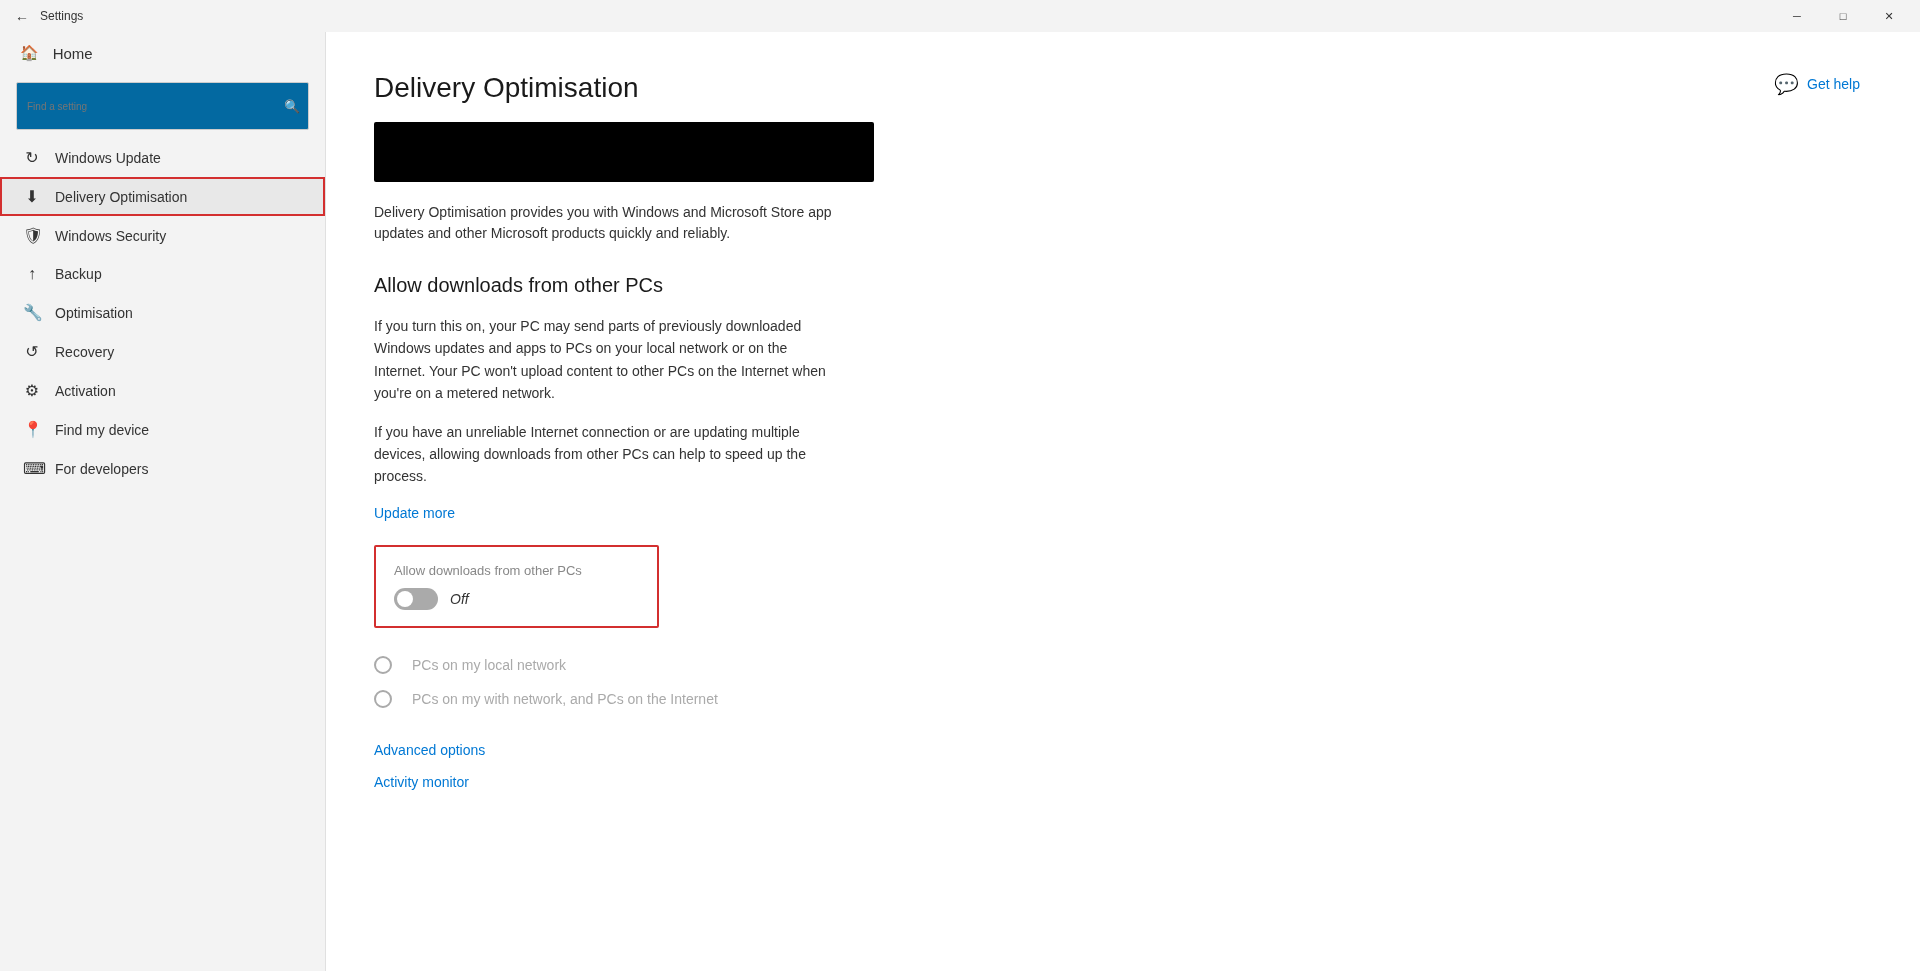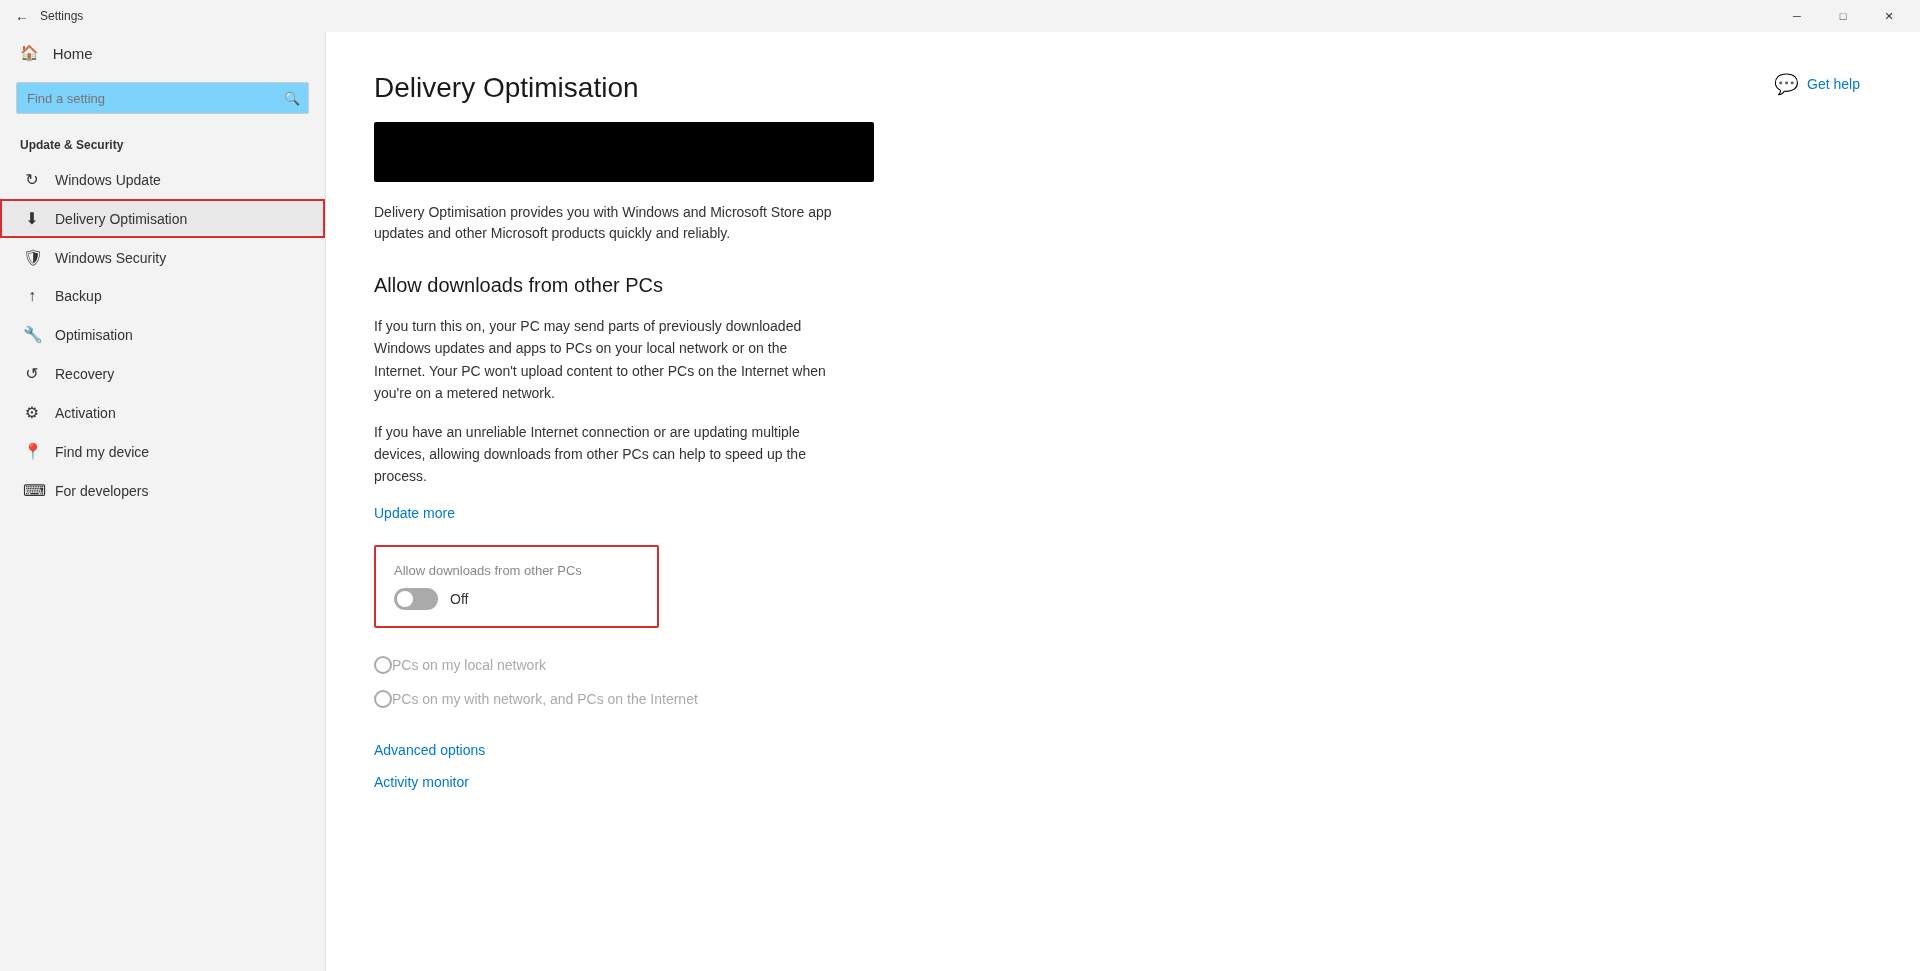--- a/index.html
+++ b/index.html
@@ -88,12 +88,12 @@
     }
     .sidebar-search input {
       width: 100%;
-      height: 32px;
+      height: 48px;
       border: 1px solid #ccc;
       border-radius: 2px;
       padding: 0 32px 0 10px;
-      font-size: 13px;
-      background: #7dd3fc;
+      font-size: 10px;
+      background: #0369a1;
       outline: none;
     }
     .sidebar-search .search-icon-wrap {

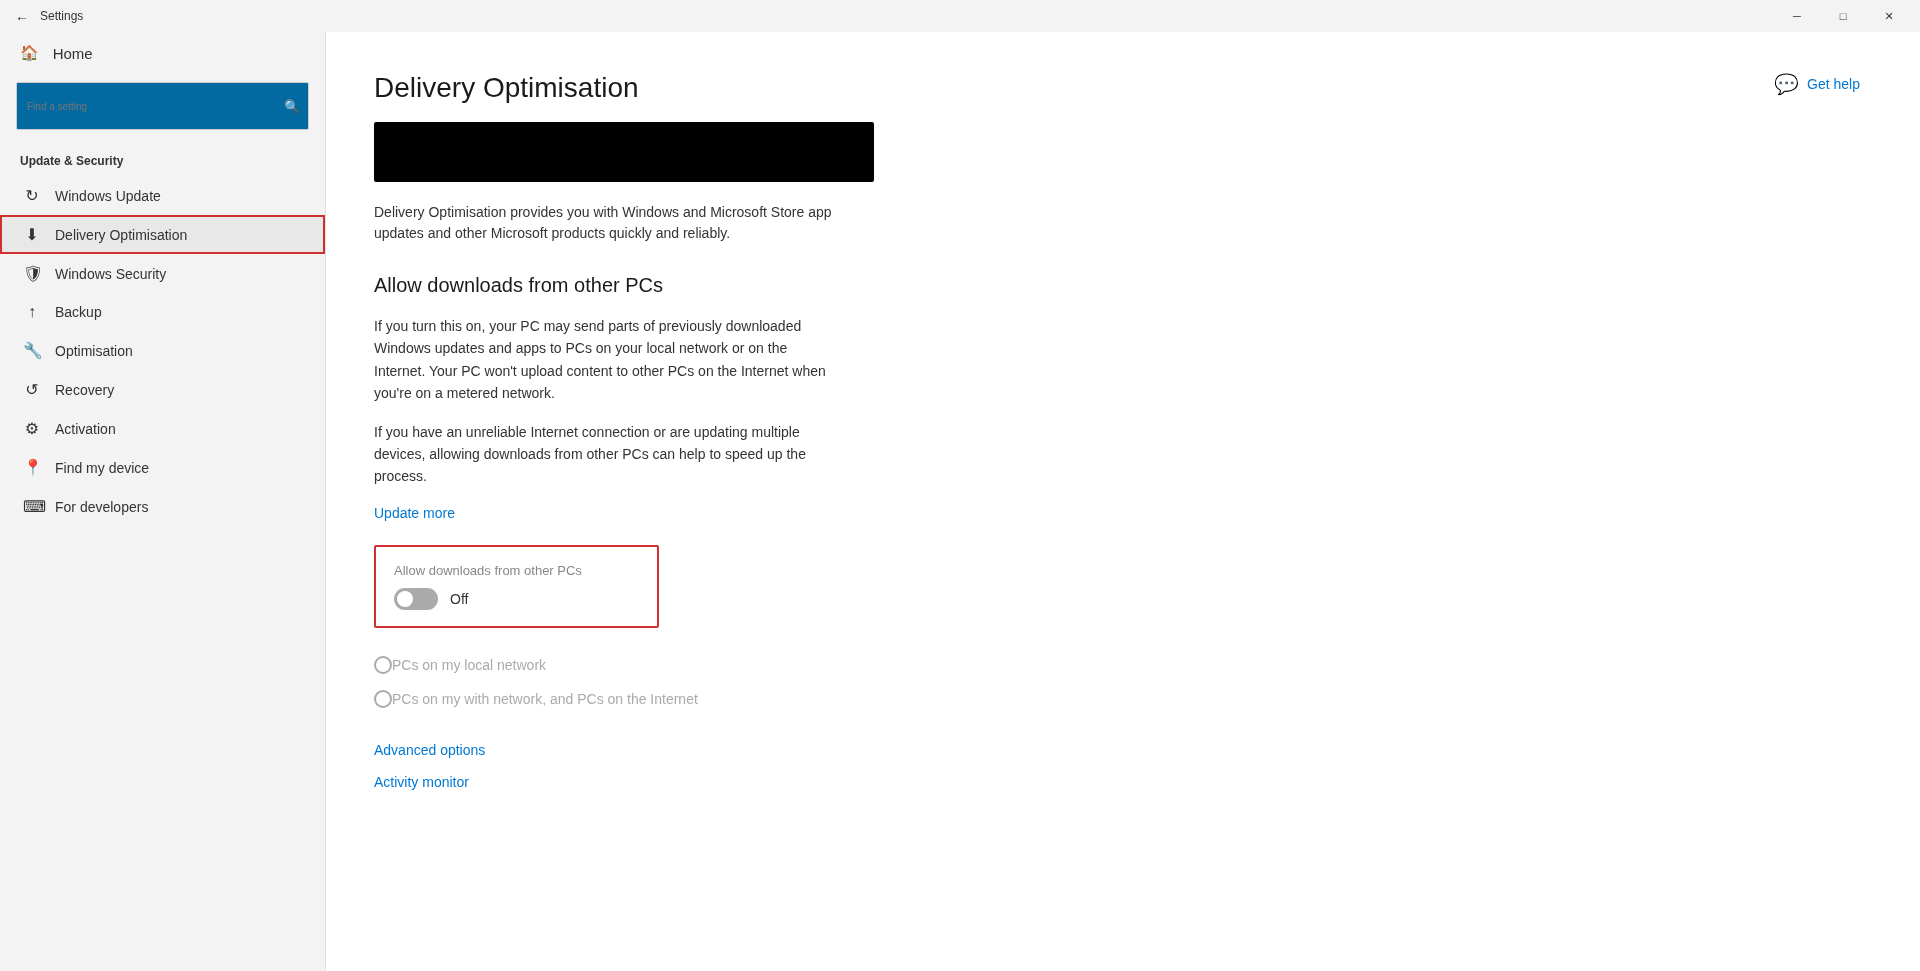--- a/index.html
+++ b/index.html
@@ -300,7 +300,6 @@
       <input type="text" placeholder="Find a setting" style="">
       <span class="search-icon-wrap">🔍</span>
     </div>
-    <div class="sidebar-section-label">Update &amp; Security</div>
 
     <div class="sidebar-item">
       <span class="item-icon">↻</span>

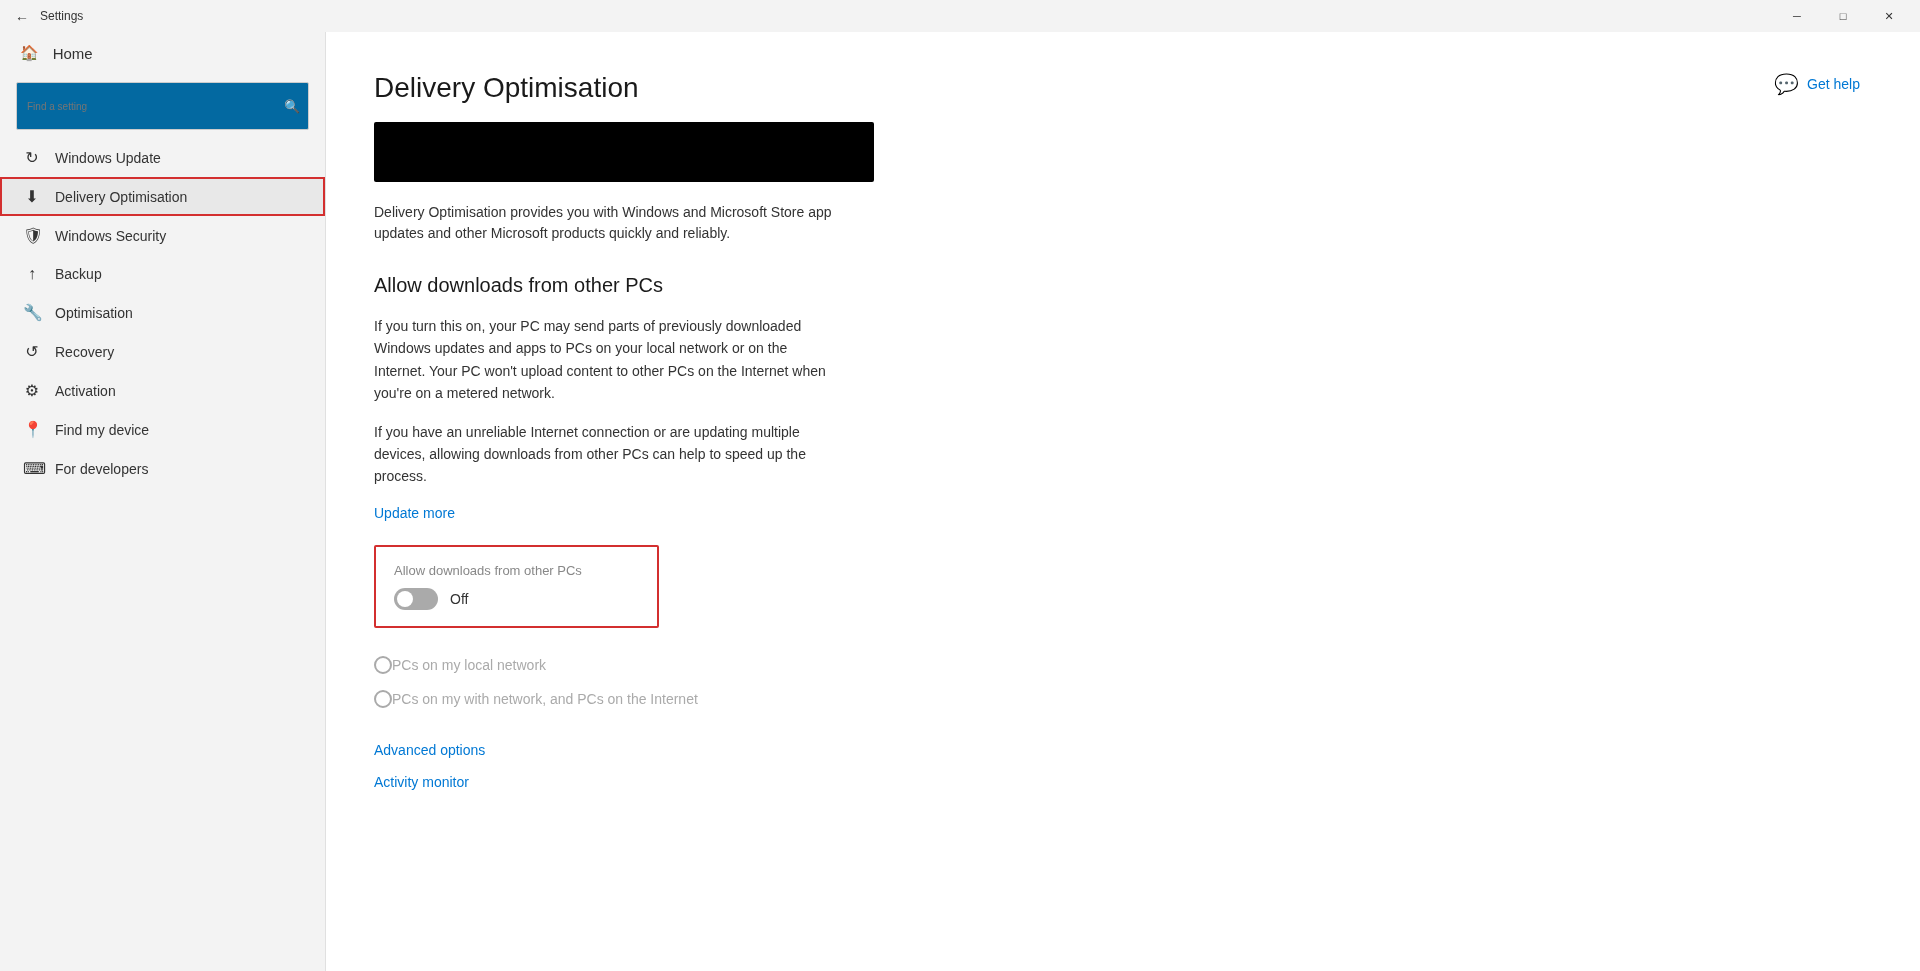--- a/index.html
+++ b/index.html
@@ -202,6 +202,7 @@
       display: flex;
       align-items: center;
       gap: 12px;
+      font-style: italic;
     }
     .toggle-switch {
       width: 44px;

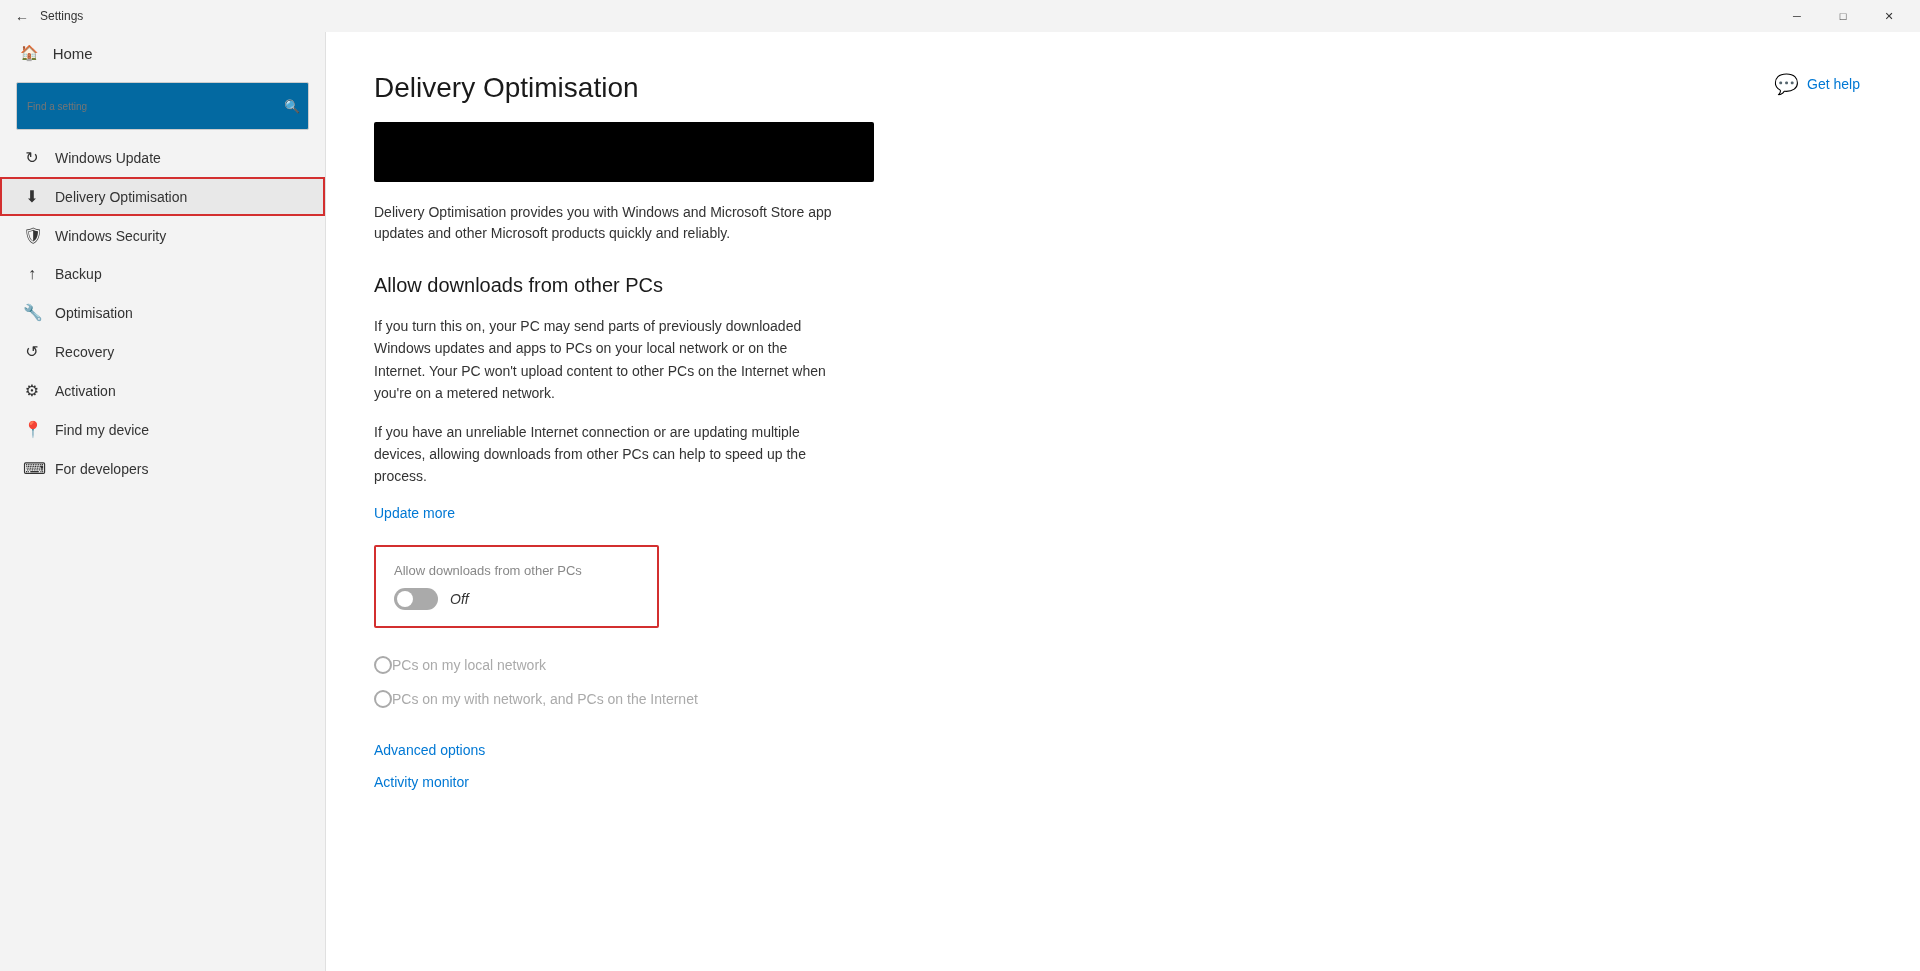--- a/index.html
+++ b/index.html
@@ -232,7 +232,7 @@
     .radio-option {
       display: flex;
       align-items: center;
-      gap: 0;
+      gap: 20px;
       margin-bottom: 16px;
     }
     .radio-circle {

